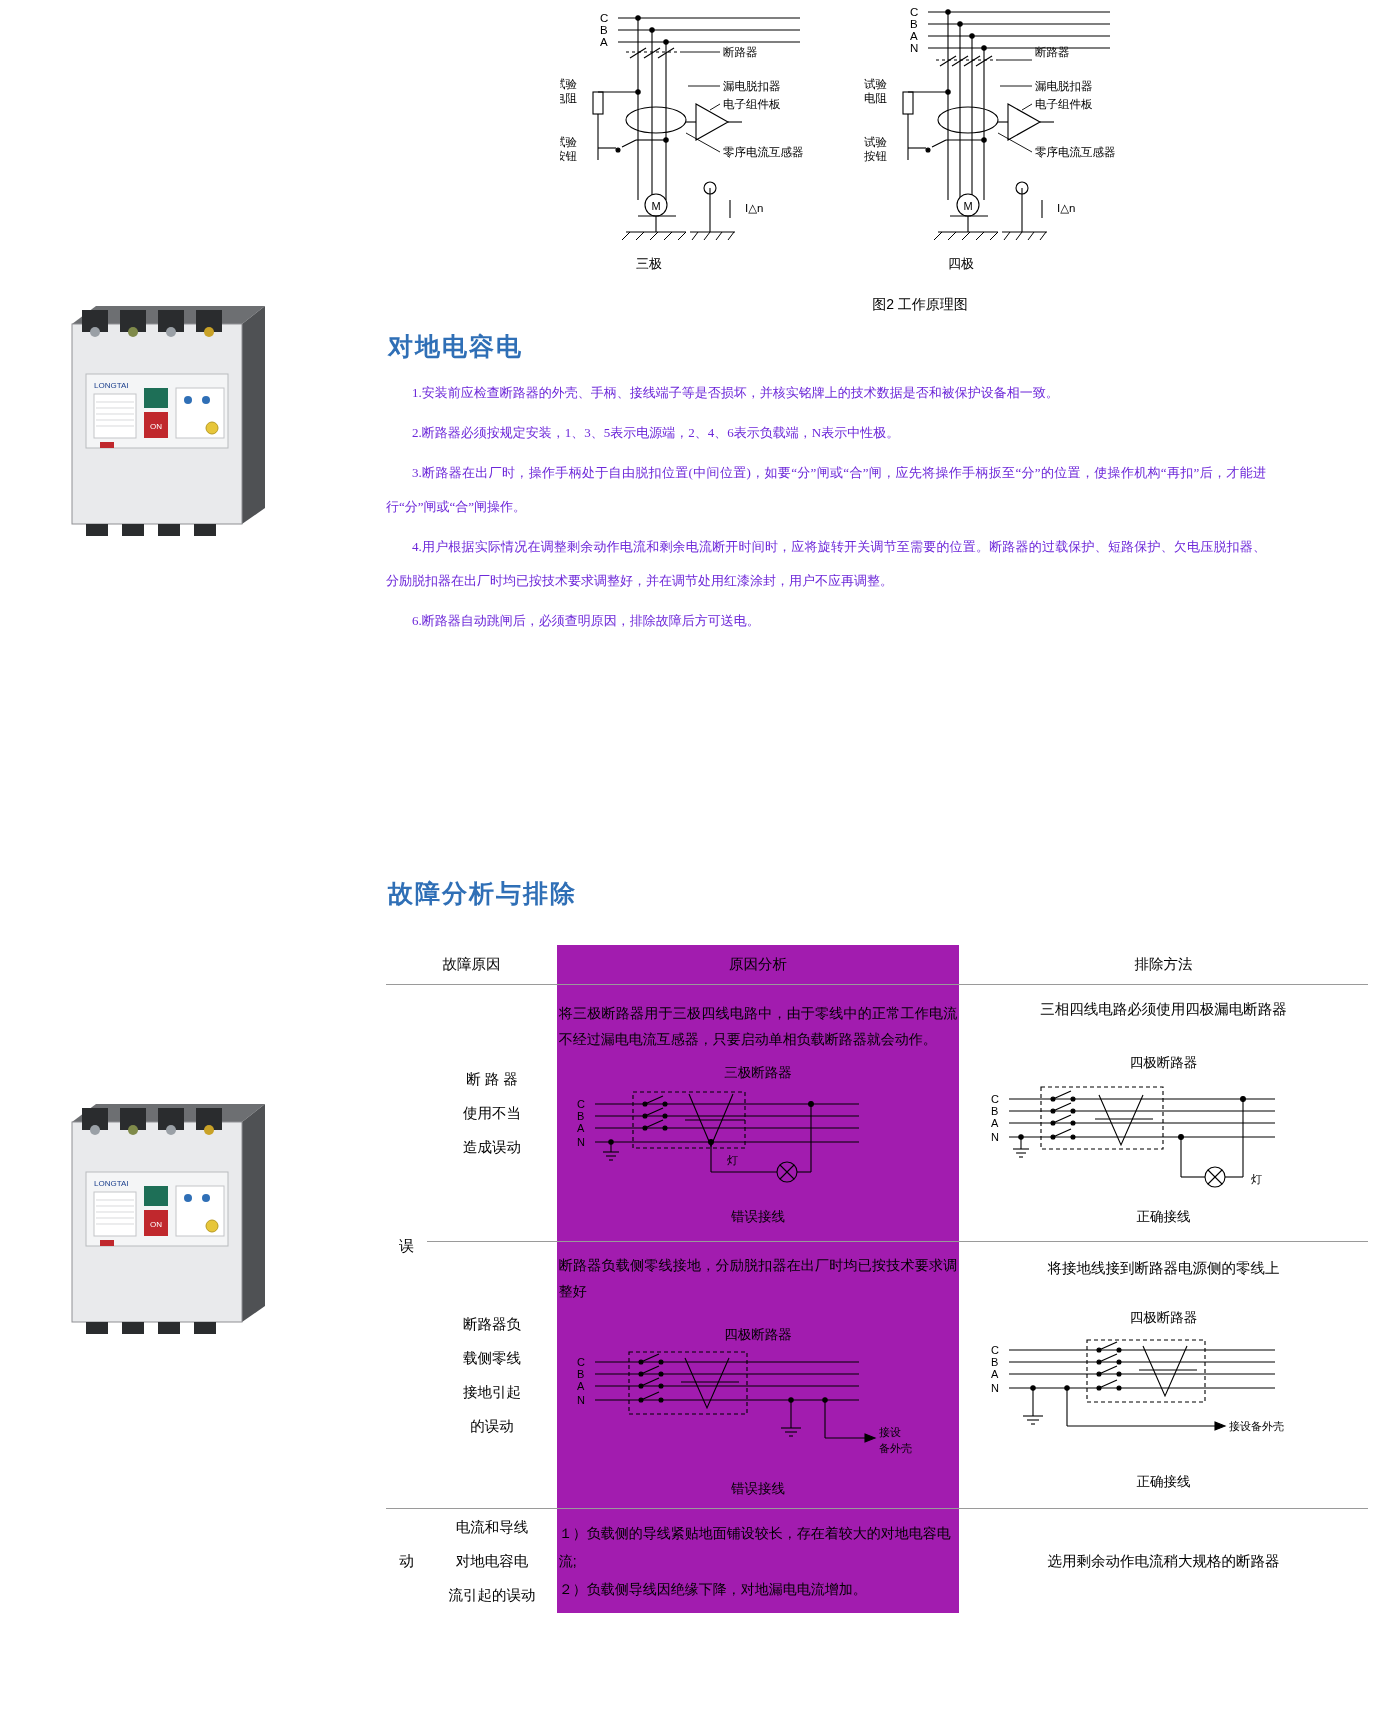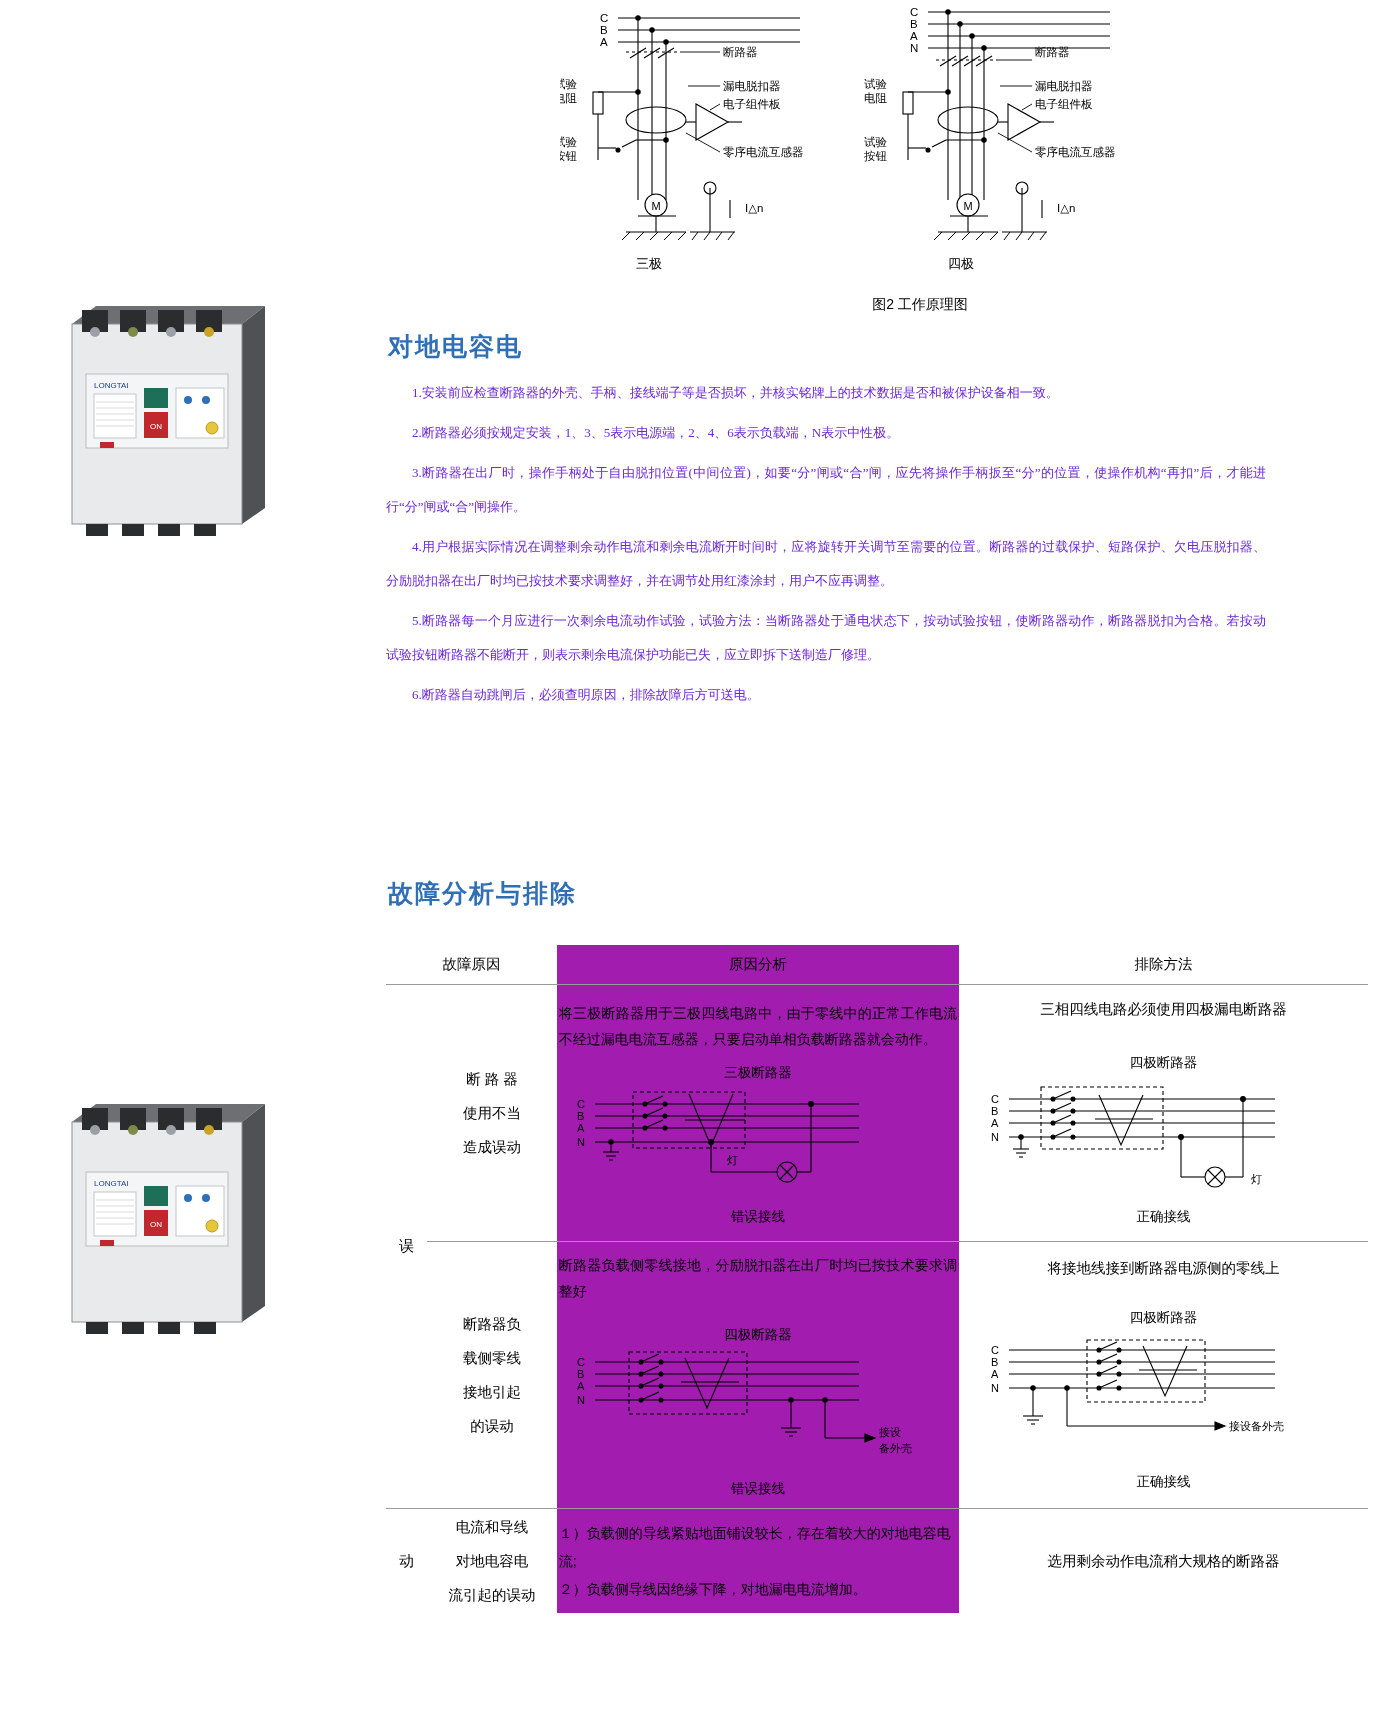--- a/index.html
+++ b/index.html
@@ -328,7 +328,6 @@
     <p>2.断路器必须按规定安装，1、3、5表示电源端，2、4、6表示负载端，N表示中性极。</p>
     <p>3.断路器在出厂时，操作手柄处于自由脱扣位置(中间位置)，如要“分”闸或“合”闸，应先将操作手柄扳至“分”的位置，使操作机构“再扣”后，才能进行“分”闸或“合”闸操作。</p>
     <p>4.用户根据实际情况在调整剩余动作电流和剩余电流断开时间时，应将旋转开关调节至需要的位置。断路器的过载保护、短路保护、欠电压脱扣器、分励脱扣器在出厂时均已按技术要求调整好，并在调节处用红漆涂封，用户不应再调整。</p>
-    <p>5.断路器每一个月应进行一次剩余电流动作试验，试验方法：当断路器处于通电状态下，按动试验按钮，使断路器动作，断路器脱扣为合格。若按动试验按钮断路器不能断开，则表示剩余电流保护功能已失，应立即拆下送制造厂修理。</p>
     <p>6.断路器自动跳闸后，必须查明原因，排除故障后方可送电。</p>
   </div>
 

